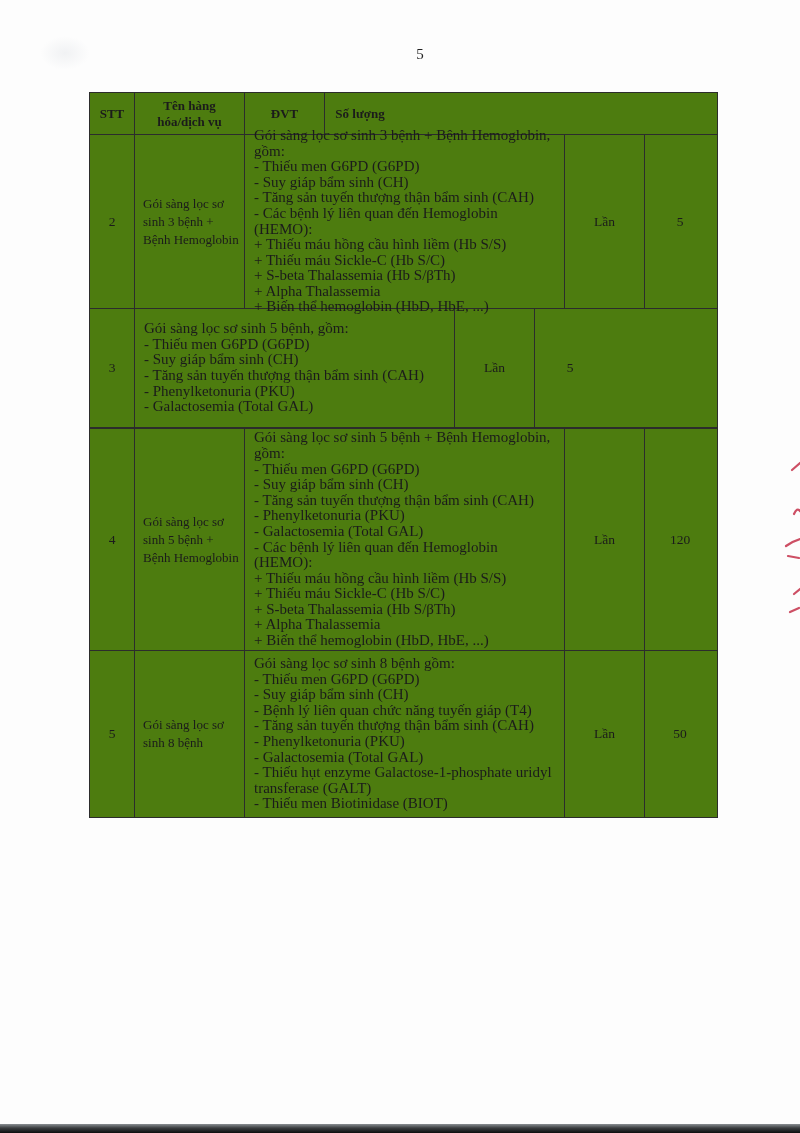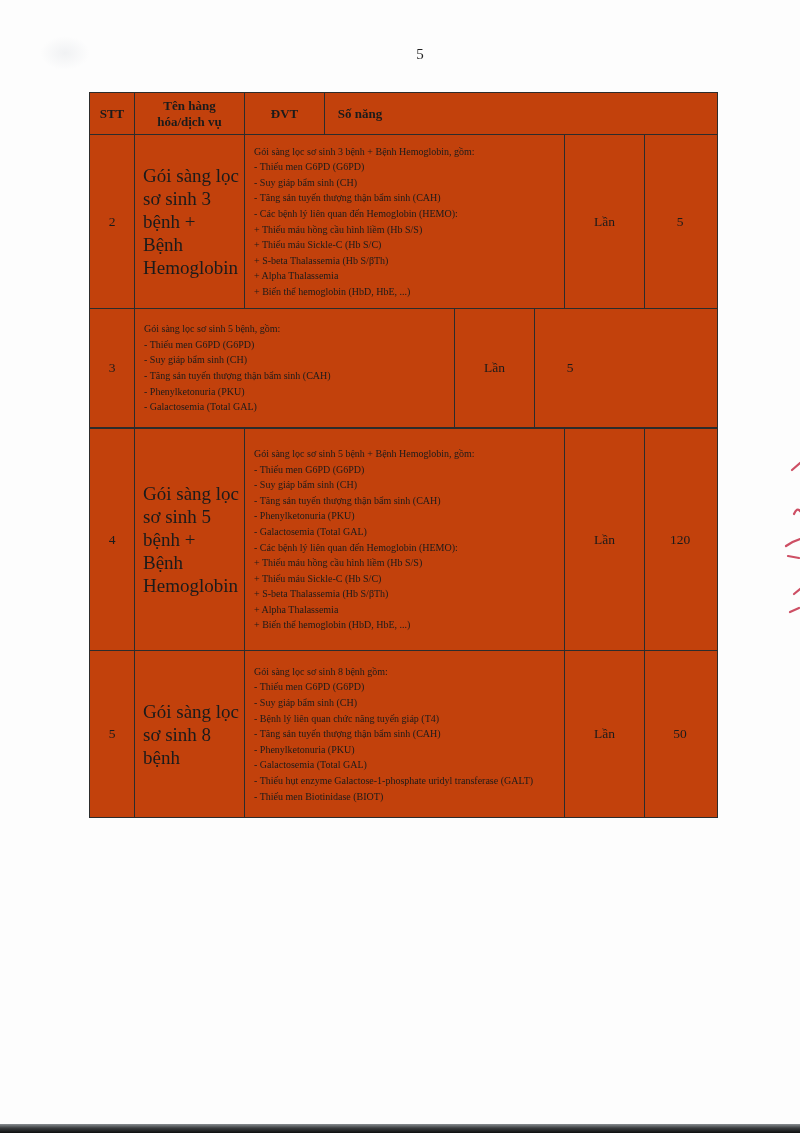--- a/index.html
+++ b/index.html
@@ -23,7 +23,7 @@
     position:absolute; left:89px; top:92px; width:629px;
     border:1.5px solid #2c2c2c;
     box-sizing:border-box;
-    background:#c2410c;
+    background:#4d7c0f;
   }
   .row { display:flex; box-sizing:border-box; }
   .row + .row { border-top:1px solid #2c2c2c; }

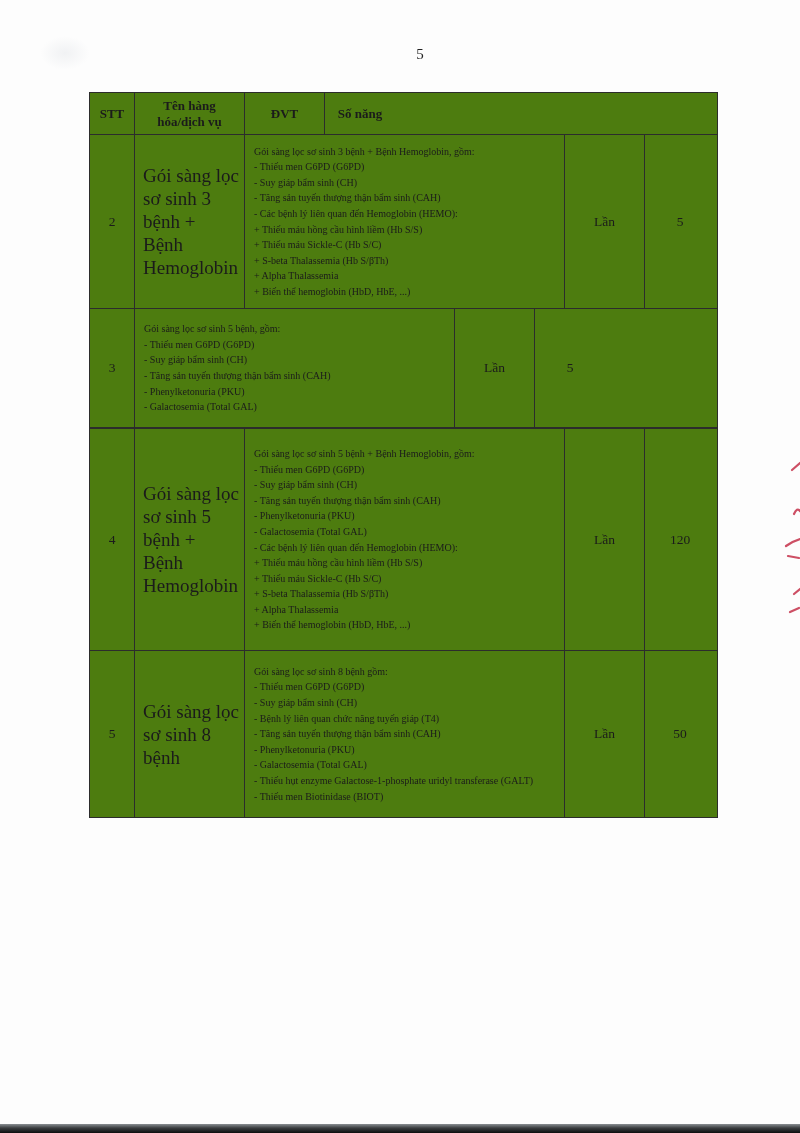--- a/index.html
+++ b/index.html
@@ -80,7 +80,7 @@
       <div class="cell c-stt">STT</div>
       <div class="cell c-name">Tên hàng hóa/dịch vụ</div>
       <div class="cell c-unit">ĐVT</div>
-      <div class="cell c-qty">Số năng</div>
+      <div class="cell c-qty">Số lượng</div>
     </div>
 
     <div class="row h-r2">

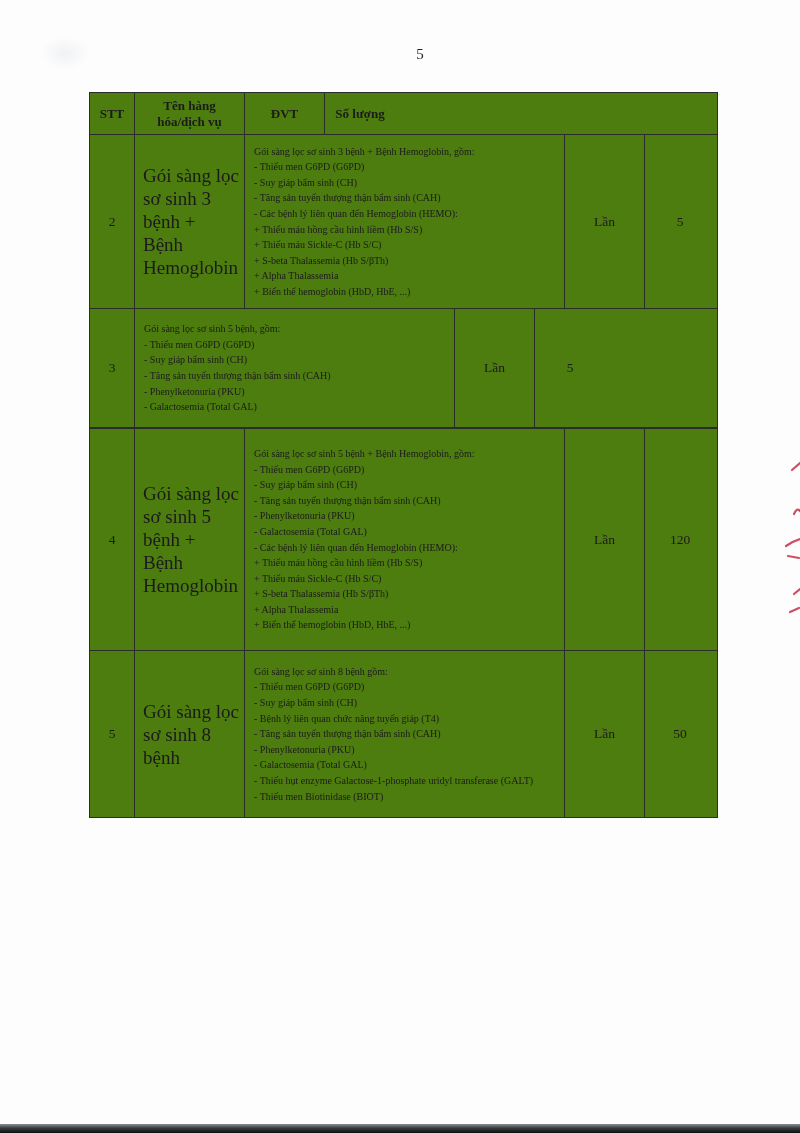--- a/index.html
+++ b/index.html
@@ -39,7 +39,7 @@
   .c-name { width:110px; justify-content:flex-start; text-align:left;
             padding:2px 4px 2px 8px; font-size:19px; line-height:23px; white-space:normal; }
   .c-desc { width:320px; justify-content:flex-start; text-align:left;
-            padding:3px 6px 3px 9px; font-size:10px; line-height:15.6px; }
+            padding:3px 6px 3px 9px; font-size:15px; line-height:15.6px; }
   .c-unit { width:80px; }
   .c-qty  { width:71px; }
   .hrow .cell {

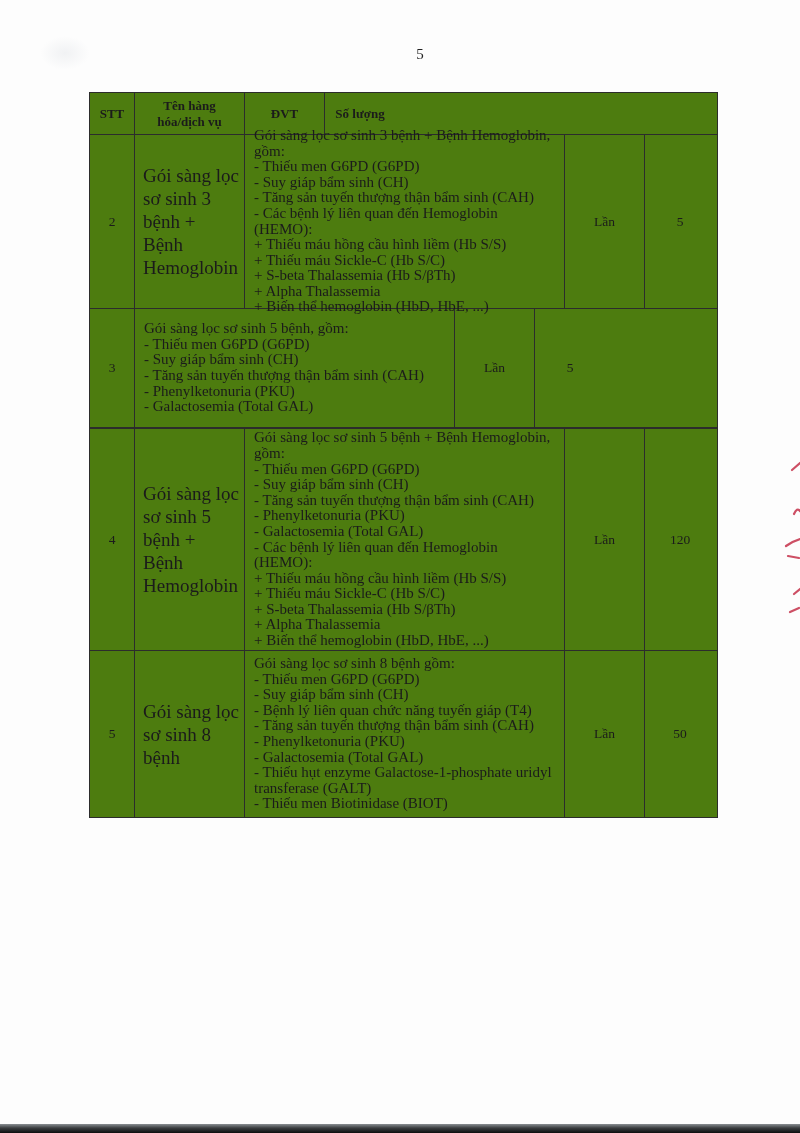--- a/index.html
+++ b/index.html
@@ -37,7 +37,7 @@
   .cell + .cell { border-left:1px solid #2c2c2c; }
   .c-stt  { width:44px;  text-align:center; }
   .c-name { width:110px; justify-content:flex-start; text-align:left;
-            padding:2px 4px 2px 8px; font-size:19px; line-height:23px; white-space:normal; }
+            padding:2px 4px 2px 8px; font-size:13px; line-height:18px; white-space:normal; }
   .c-desc { width:320px; justify-content:flex-start; text-align:left;
             padding:3px 6px 3px 9px; font-size:15px; line-height:15.6px; }
   .c-unit { width:80px; }

